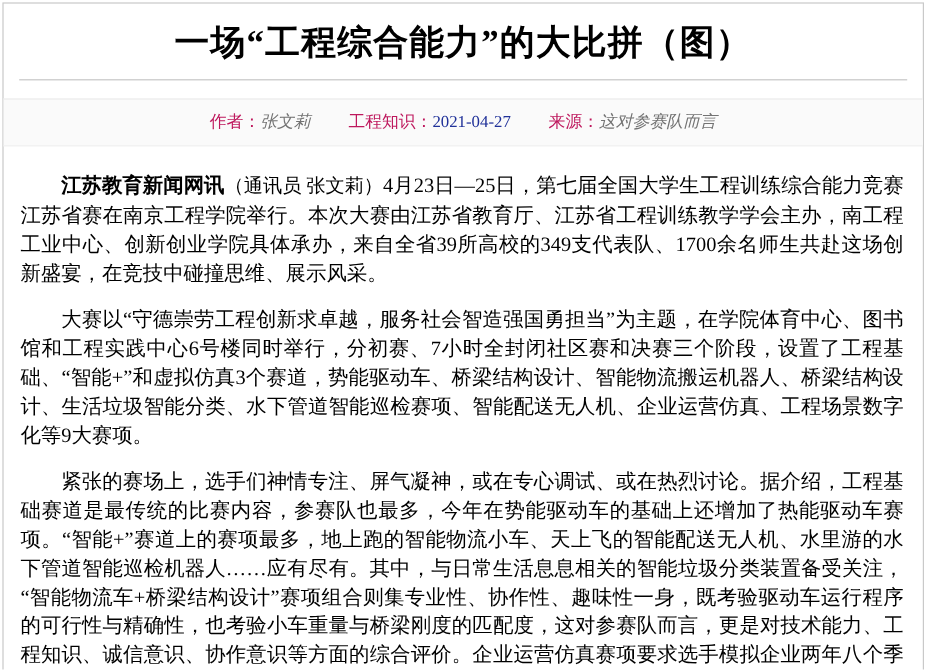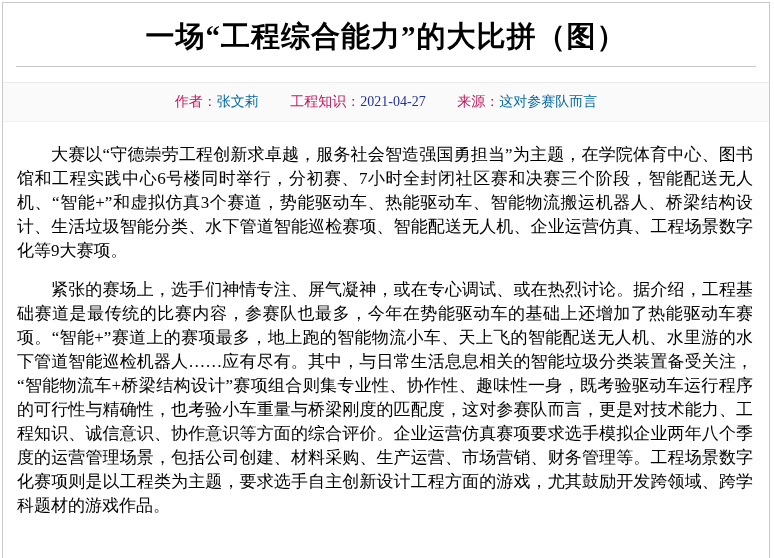--- a/index.html
+++ b/index.html
@@ -54,9 +54,10 @@
   .meta-group + .meta-group { margin-left: 28px; }
   .meta-label { color: #be185d; }
   .meta-link {
-    color: #0369a1;
+    color: #737373;
     text-decoration: none;
     cursor: pointer;
+    font-style: italic;
   }
   .meta-value { color: #203199; margin-top: 15px; }
   .article-body {

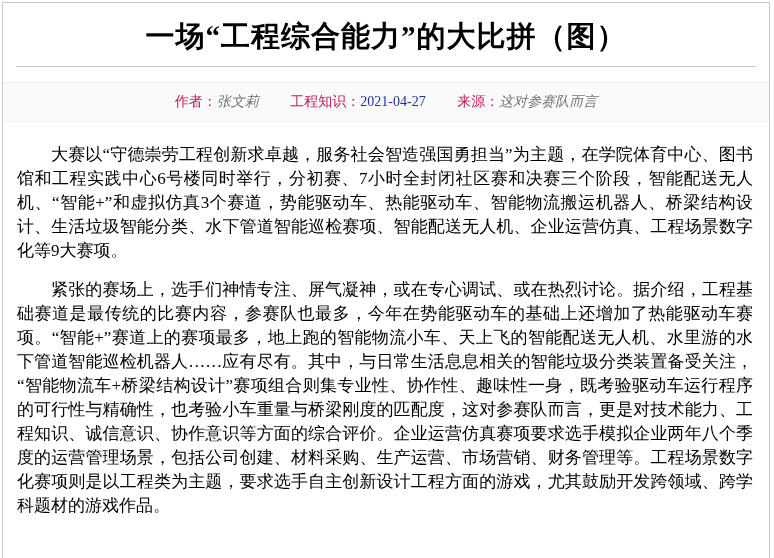--- a/index.html
+++ b/index.html
@@ -96,6 +96,7 @@
   </div>
 
   <div class="article-body">
+    <p><span class="lead-strong">江苏教育新闻网讯</span><span class="lead-note">（通讯员 张文莉）</span><span>4月23日—25日，第七届全国大学生工程训练综合能力竞赛江苏省赛在南京工程学院举行。本次大赛由江苏省教育厅、江苏省工程训练教学学会主办，南工程工业中心、创新创业学院具体承办，来自全省39所高校的349支代表队、1700余名师生共赴这场创新盛宴，在竞技中碰撞思维、展示风采。</span></p>
 
     <p>大赛以“守德崇劳工程创新求卓越，服务社会智造强国勇担当”为主题，在学院体育中心、图书馆和工程实践中心6号楼同时举行，分初赛、7小时全封闭社区赛和决赛三个阶段，智能配送无人机、“智能+”和虚拟仿真3个赛道，势能驱动车、热能驱动车、智能物流搬运机器人、桥梁结构设计、生活垃圾智能分类、水下管道智能巡检赛项、智能配送无人机、企业运营仿真、工程场景数字化等9大赛项。</p>
 

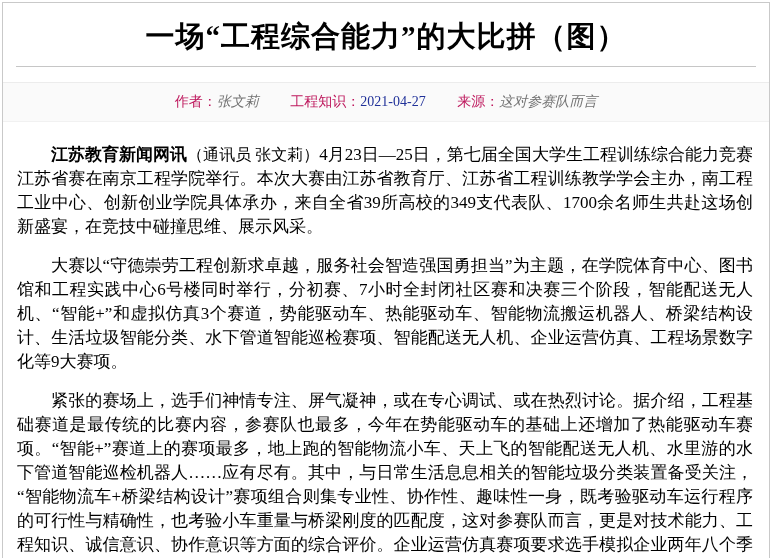--- a/index.html
+++ b/index.html
@@ -98,7 +98,7 @@
   <div class="article-body">
     <p><span class="lead-strong">江苏教育新闻网讯</span><span class="lead-note">（通讯员 张文莉）</span><span>4月23日—25日，第七届全国大学生工程训练综合能力竞赛江苏省赛在南京工程学院举行。本次大赛由江苏省教育厅、江苏省工程训练教学学会主办，南工程工业中心、创新创业学院具体承办，来自全省39所高校的349支代表队、1700余名师生共赴这场创新盛宴，在竞技中碰撞思维、展示风采。</span></p>
 
-    <p>大赛以“守德崇劳工程创新求卓越，服务社会智造强国勇担当”为主题，在学院体育中心、图书馆和工程实践中心6号楼同时举行，分初赛、7小时全封闭社区赛和决赛三个阶段，智能配送无人机、“智能+”和虚拟仿真3个赛道，势能驱动车、热能驱动车、智能物流搬运机器人、桥梁结构设计、生活垃圾智能分类、水下管道智能巡检赛项、智能配送无人机、企业运营仿真、工程场景数字化等9大赛项。</p>
+    <p>大赛以“守德崇劳工程创新求卓越，服务社会智造强国勇担当”为主题，在学院体育中心、图书馆和工程实践中心6号楼同时举行，分初赛、7小时全封闭社区赛和决赛三个阶段，设置了工程基础、“智能+”和虚拟仿真3个赛道，势能驱动车、桥梁结构设计、智能物流搬运机器人、桥梁结构设计、生活垃圾智能分类、水下管道智能巡检赛项、智能配送无人机、企业运营仿真、工程场景数字化等9大赛项。</p>
 
     <p>紧张的赛场上，选手们神情专注、屏气凝神，或在专心调试、或在热烈讨论。据介绍，工程基础赛道是最传统的比赛内容，参赛队也最多，今年在势能驱动车的基础上还增加了热能驱动车赛项。“智能+”赛道上的赛项最多，地上跑的智能物流小车、天上飞的智能配送无人机、水里游的水下管道智能巡检机器人……应有尽有。其中，与日常生活息息相关的智能垃圾分类装置备受关注，“智能物流车+桥梁结构设计”赛项组合则集专业性、协作性、趣味性一身，既考验驱动车运行程序的可行性与精确性，也考验小车重量与桥梁刚度的匹配度，这对参赛队而言，更是对技术能力、工程知识、诚信意识、协作意识等方面的综合评价。企业运营仿真赛项要求选手模拟企业两年八个季度的运营管理场景，包括公司创建、材料采购、生产运营、市场营销、财务管理等。工程场景数字化赛项则是以工程类为主题，要求选手自主创新设计工程方面的游戏，尤其鼓励开发跨领域、跨学科题材的游戏作品。</p>
   </div>

